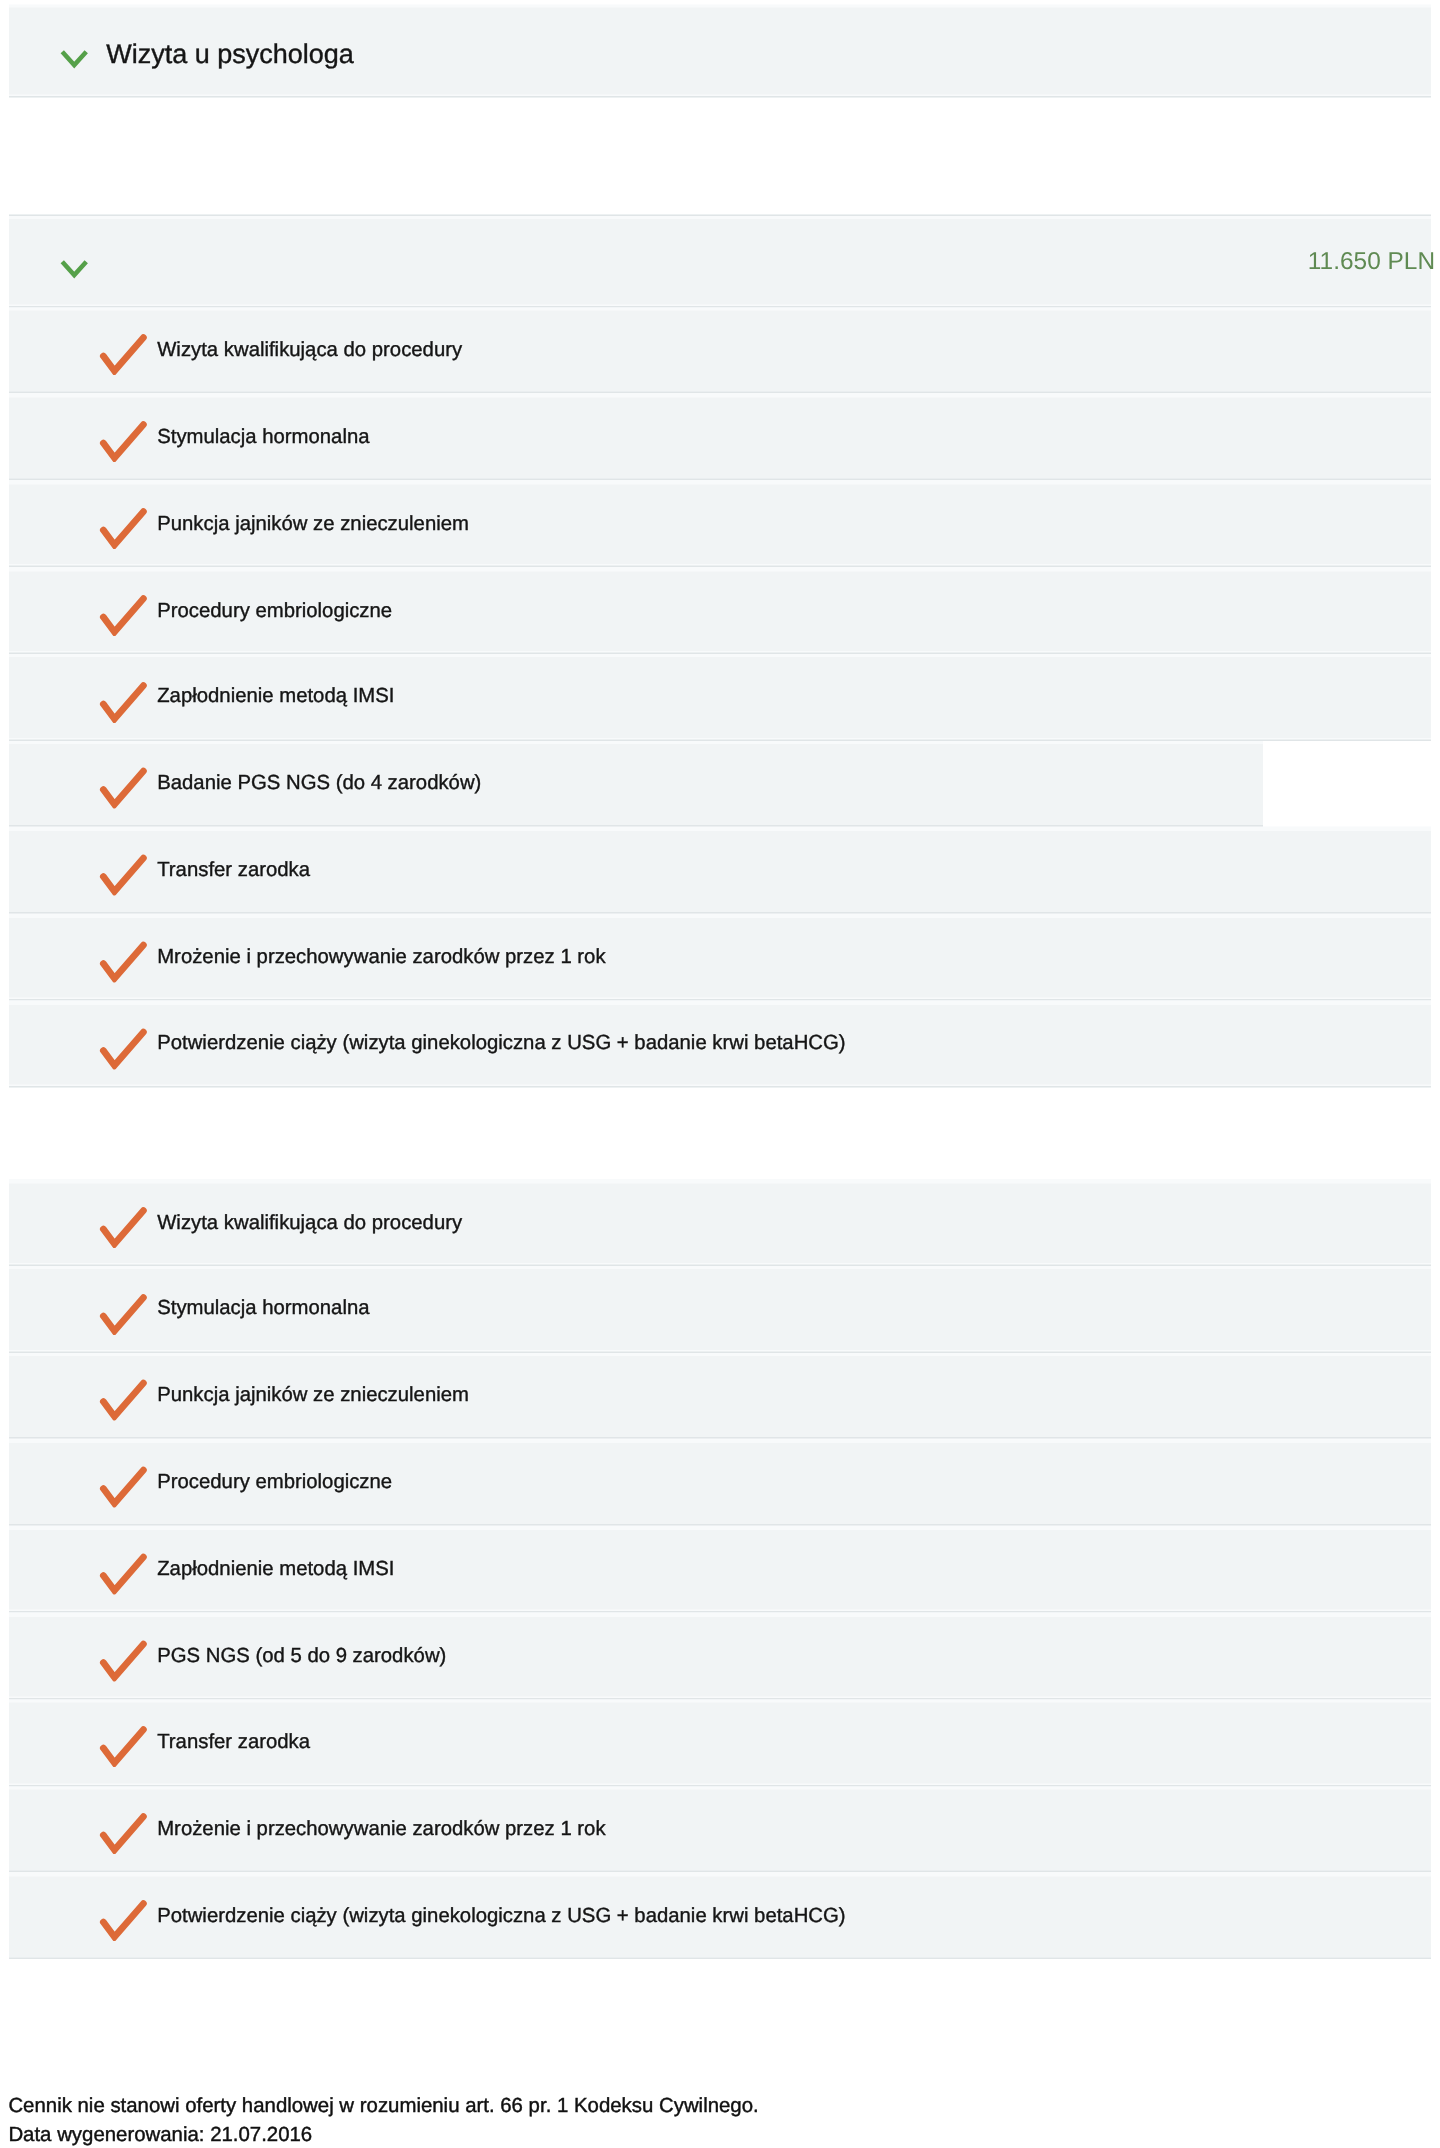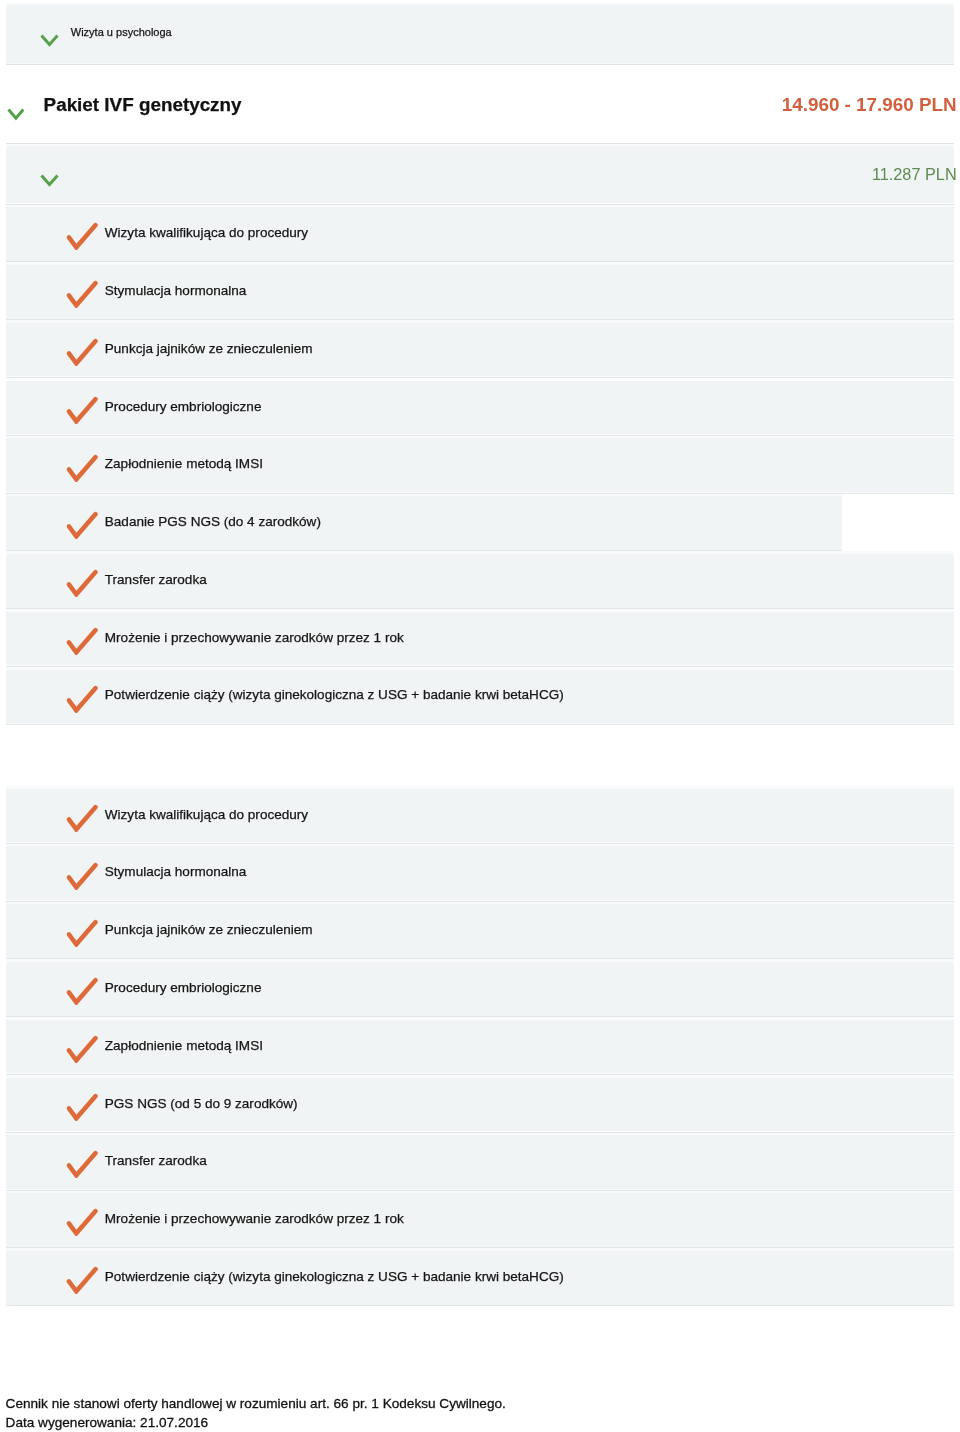--- a/index.html
+++ b/index.html
@@ -23,7 +23,7 @@
   .prc{position:absolute;white-space:nowrap;text-align:right;}
 
   .lvl1 .lbl{font-size:18.85px;font-weight:bold;color:#111;}
-  .lvl2 .lbl{font-size:11px;font-weight:normal;}
+  .lvl2 .lbl{font-size:18px;font-weight:normal;}
   .lvl3 .lbl{font-size:13.55px;font-weight:normal;}
 
   .footer{position:absolute;left:5.6px;font-size:13.6px;color:#111111;white-space:nowrap;-webkit-text-stroke:0.28px #111111;}

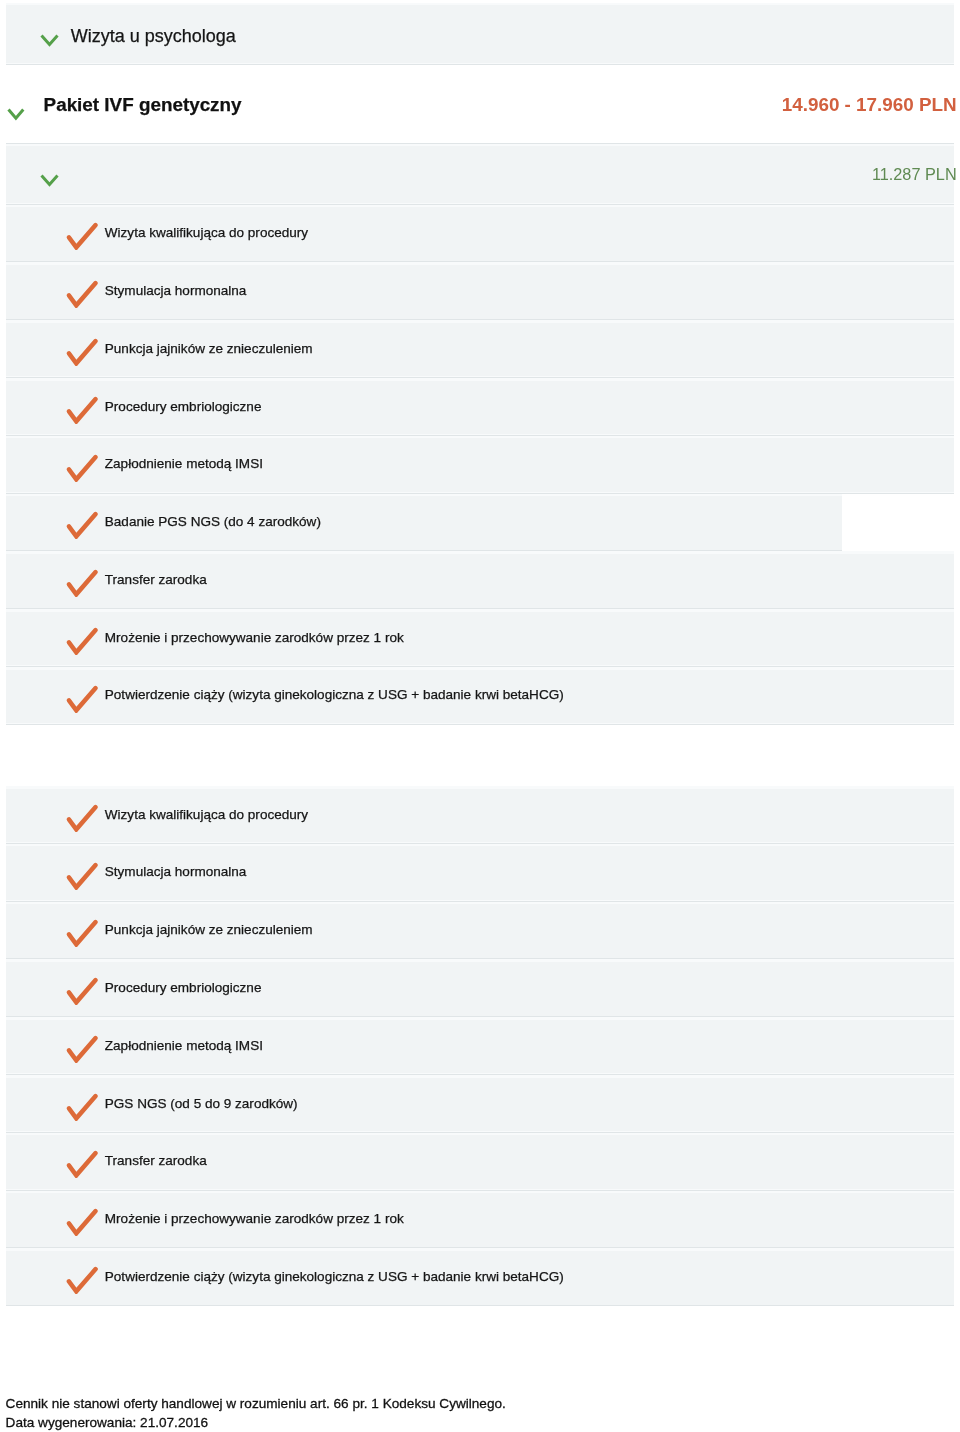--- a/index.html
+++ b/index.html
@@ -43,16 +43,6 @@
         </svg></span>
       <span class="lbl" style="left:64.8px;top:23.5px;">Wizyta u psychologa</span>
     </div>
-    <div class="row lvl1 plain" style="left:6px;top:64.9px;width:948px;height:78.2px;">
-      <span class="ico" style="left:1.0px;top:41.1px;"><svg width="21.8" height="15.7" viewBox="-2 -2 21.8 15.7" style="margin:-2px;">
-          <filter id="sb178" x="-30%" y="-30%" width="160%" height="160%">
-            <feGaussianBlur stdDeviation="0.38"></feGaussianBlur>
-          </filter>
-          <path filter="url(#sb178)" d="M 1.5 1.5 L 8.9 10.2 L 16.3 1.5" fill="none" stroke="#55a04a" stroke-width="3" stroke-linecap="butt" stroke-linejoin="miter"></path>
-        </svg></span>
-      <span class="lbl" style="left:37.6px;top:29.1px;">Pakiet IVF genetyczny</span>
-      <span class="prc" style="right:-2.7px;top:29.1px;color:#d2603f;font-weight:bold;font-size:18.85px;">14.960 - 17.960 PLN</span>
-    </div>
     <div class="row lvl2 shaded" style="left:6px;top:143.1px;width:948px;height:61.6px;">
       <div class="bandbg" style="top:2.6px;height:57.4px;"></div>
       <div class="rowline" style="top:60.6px;"></div>

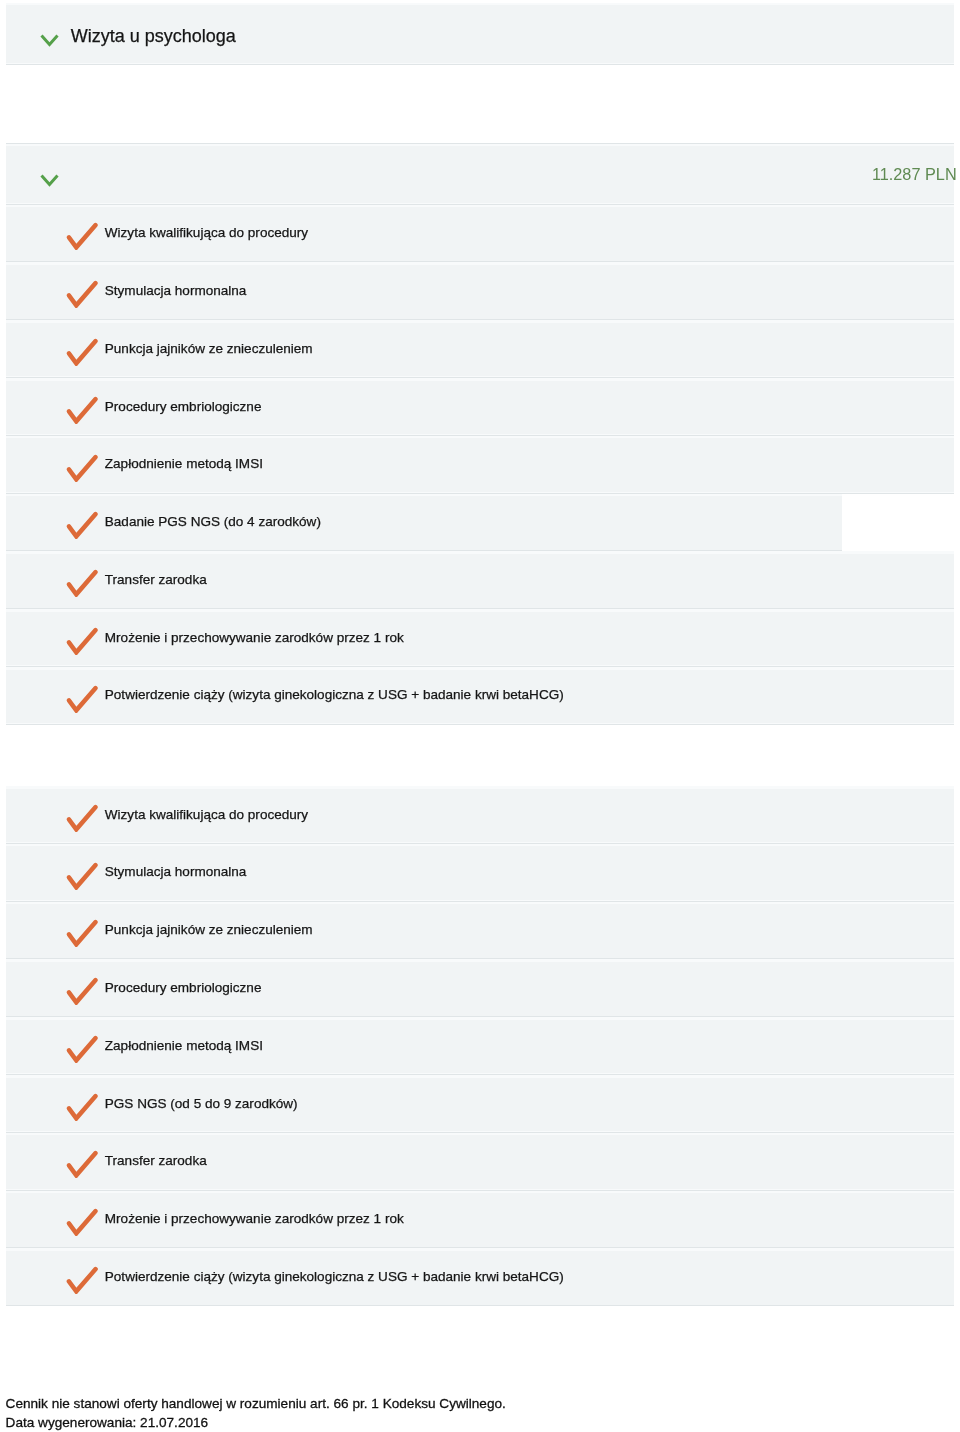--- a/index.html
+++ b/index.html
@@ -53,7 +53,7 @@
           </filter>
           <path filter="url(#sb190)" d="M 1.5 1.5 L 9.5 10.4 L 17.5 1.5" fill="none" stroke="#55a04a" stroke-width="3" stroke-linecap="butt" stroke-linejoin="miter"></path>
         </svg></span>
-      <span class="prc" style="right:-2.7px;top:21.9px;color:#5f8a52;font-weight:normal;font-size:16.3px;">11.287 PLN</span>
+      <span class="prc" style="right:-2.7px;top:21.9px;color:#5f8a52;font-weight:normal;font-size:16.3px;">11.650 PLN</span>
     </div>
     <div class="row lvl3 shaded" style="left:6px;top:204.7px;width:948px;height:57.78px;">
       <div class="bandbg" style="top:2.6px;height:53.58px;"></div>

